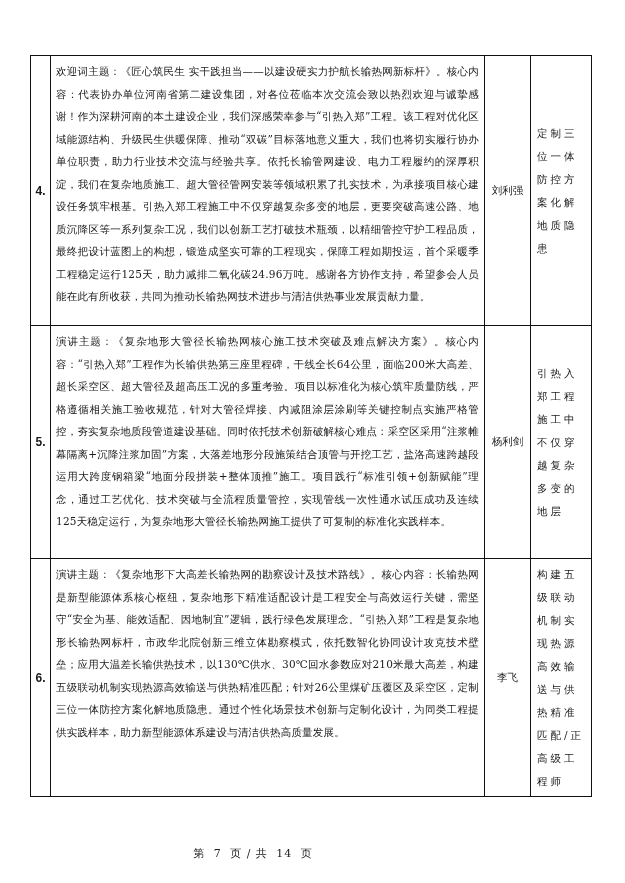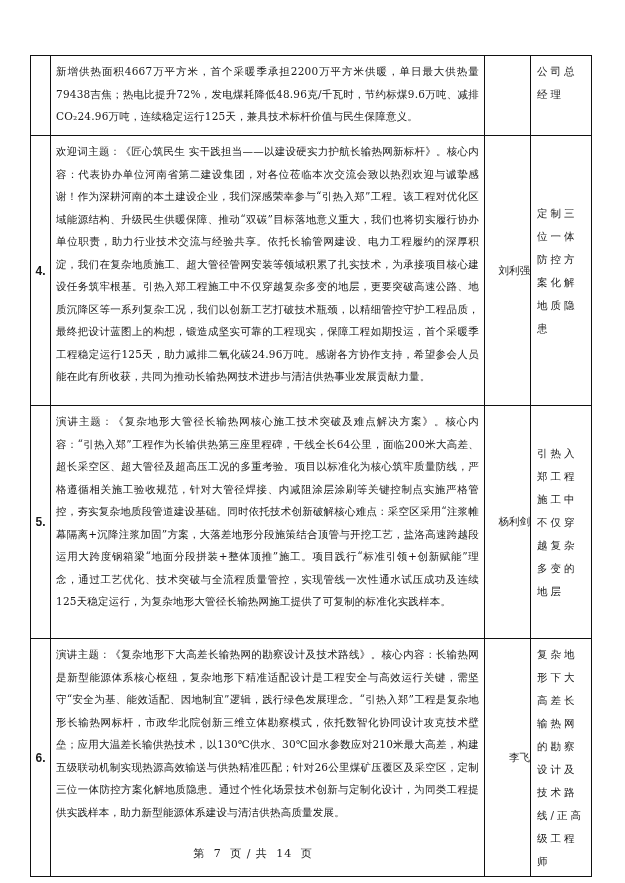--- a/index.html
+++ b/index.html
@@ -30,12 +30,6 @@
       <col class="col-title">
   </colgroup>
   <tbody>
-    <tr style="height:80px;">
-      <td class="cell-no"></td>
-      <td class="cell-content">新增供热面积4667万平方米，首个采暖季承担2200万平方米供暖，单日最大供热量79438吉焦；热电比提升72%，发电煤耗降低48.96克/千瓦时，节约标煤9.6万吨、减排CO₂24.96万吨，连续稳定运行125天，兼具技术标杆价值与民生保障意义。</td>
-      <td class="cell-name"></td>
-      <td class="cell-title top">公司总经理</td>
-    </tr>
     <tr style="height:270px;">
       <td class="cell-no">4.</td>
       <td class="cell-content">欢迎词主题：《匠心筑民生 实干践担当——以建设硬实力护航长输热网新标杆》。核心内容：代表协办单位河南省第二建设集团，对各位莅临本次交流会致以热烈欢迎与诚挚感谢！作为深耕河南的本土建设企业，我们深感荣幸参与“引热入郑”工程。该工程对优化区域能源结构、升级民生供暖保障、推动“双碳”目标落地意义重大，我们也将切实履行协办单位职责，助力行业技术交流与经验共享。依托长输管网建设、电力工程履约的深厚积淀，我们在复杂地质施工、超大管径管网安装等领域积累了扎实技术，为承接项目核心建设任务筑牢根基。引热入郑工程施工中不仅穿越复杂多变的地层，更要突破高速公路、地质沉降区等一系列复杂工况，我们以创新工艺打破技术瓶颈，以精细管控守护工程品质，最终把设计蓝图上的构想，锻造成坚实可靠的工程现实，保障工程如期投运，首个采暖季工程稳定运行125天，助力减排二氧化碳24.96万吨。感谢各方协作支持，希望参会人员能在此有所收获，共同为推动长输热网技术进步与清洁供热事业发展贡献力量。</td>

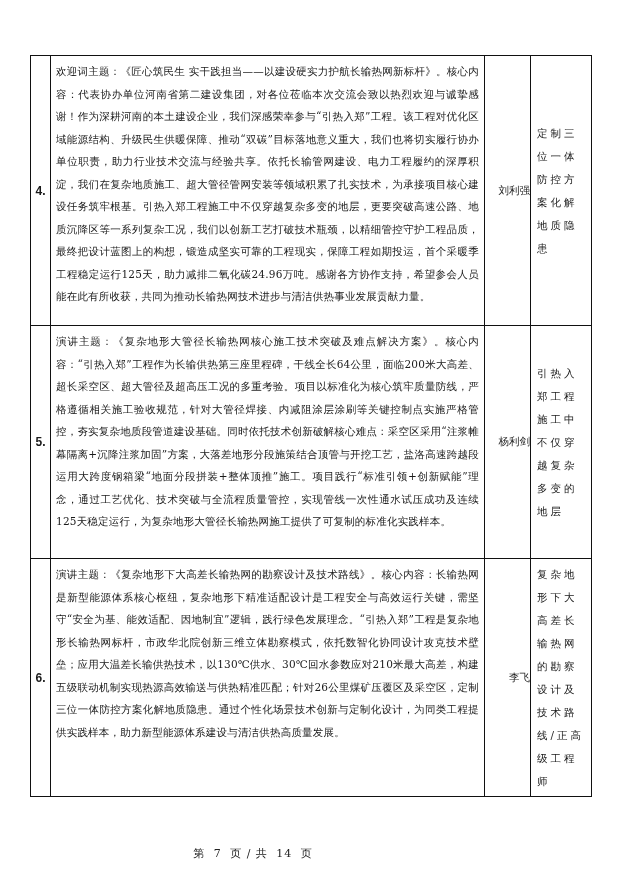--- a/index.html
+++ b/index.html
@@ -13,7 +13,7 @@
     .col-title { width: 61px; }
     .cell-no { text-align: center; vertical-align: middle !important; font-family: "Liberation Sans", sans-serif; font-weight: bold; font-size: 12px; }
     .cell-content { padding: 4px 5px 3px 5px !important; font-size: 10.5px; line-height: 22.5px; text-align: justify; letter-spacing: 0.2px; }
-    .cell-name { text-align: right; vertical-align: middle !important; font-size: 10.5px; }
+    .cell-name { text-align: center; vertical-align: middle !important; font-size: 10.5px; }
     .cell-title { padding: 4px 4px 3px 6px !important; font-size: 10.5px; line-height: 23px; letter-spacing: 3px; vertical-align: middle !important; }
     .cell-title.top { vertical-align: top !important; }
     .footer { position: absolute; left: 0; width: 506px; top: 846px; text-align: center; font-size: 11px; color: #222; letter-spacing: 1px; }

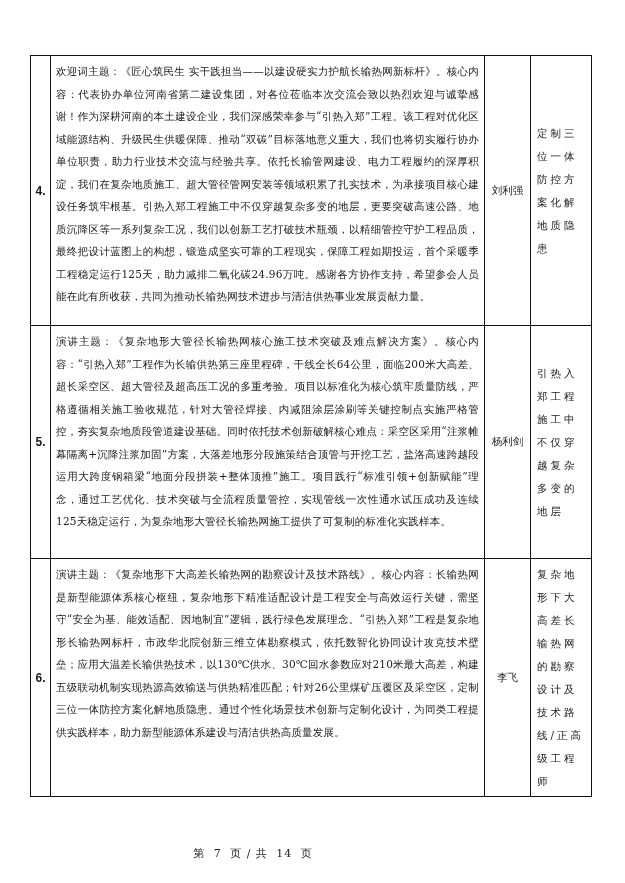--- a/index.html
+++ b/index.html
@@ -46,7 +46,7 @@
       <td class="cell-no">6.</td>
       <td class="cell-content">演讲主题：《复杂地形下大高差长输热网的勘察设计及技术路线》。核心内容：长输热网是新型能源体系核心枢纽，复杂地形下精准适配设计是工程安全与高效运行关键，需坚守“安全为基、能效适配、因地制宜”逻辑，践行绿色发展理念。“引热入郑”工程是复杂地形长输热网标杆，市政华北院创新三维立体勘察模式，依托数智化协同设计攻克技术壁垒；应用大温差长输供热技术，以130℃供水、30℃回水参数应对210米最大高差，构建五级联动机制实现热源高效输送与供热精准匹配；针对26公里煤矿压覆区及采空区，定制三位一体防控方案化解地质隐患。通过个性化场景技术创新与定制化设计，为同类工程提供实践样本，助力新型能源体系建设与清洁供热高质量发展。</td>
       <td class="cell-name">李飞</td>
-      <td class="cell-title top">复杂地形下大高差长输热网的勘察设计及技术路线/正高级工程师</td>
+      <td class="cell-title top">构建五级联动机制实现热源高效输送与供热精准匹配/正高级工程师</td>
     </tr>
   </tbody>
 </table>

